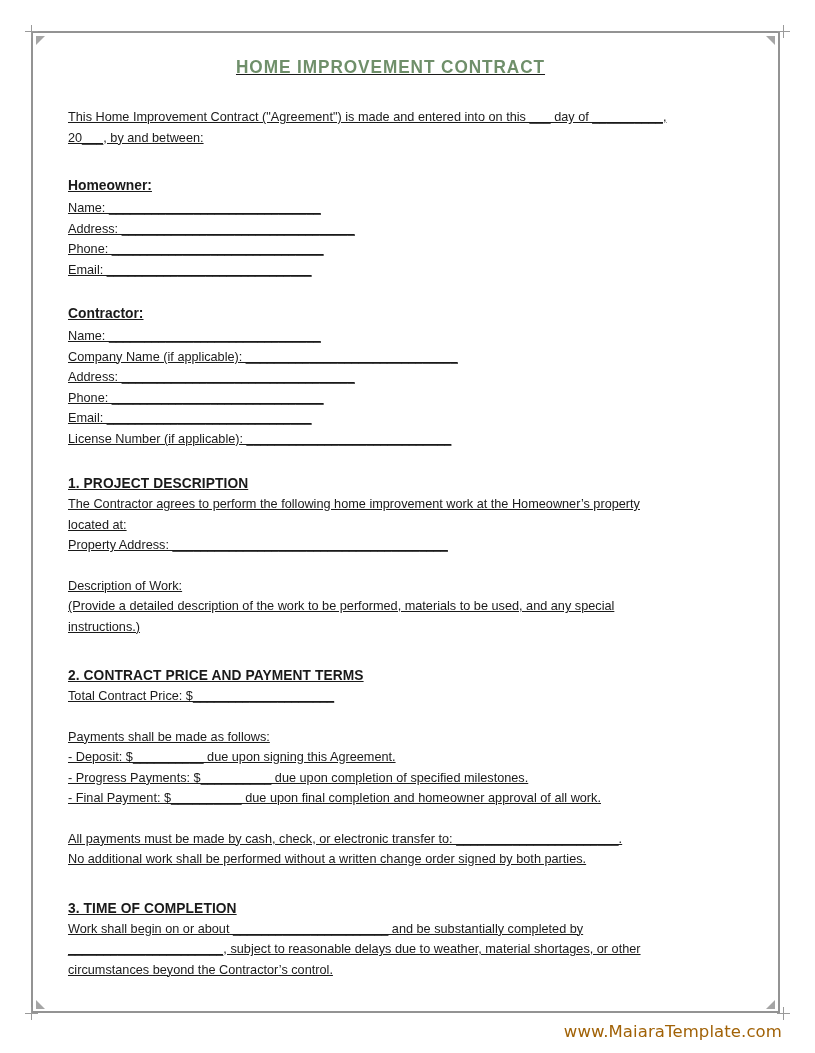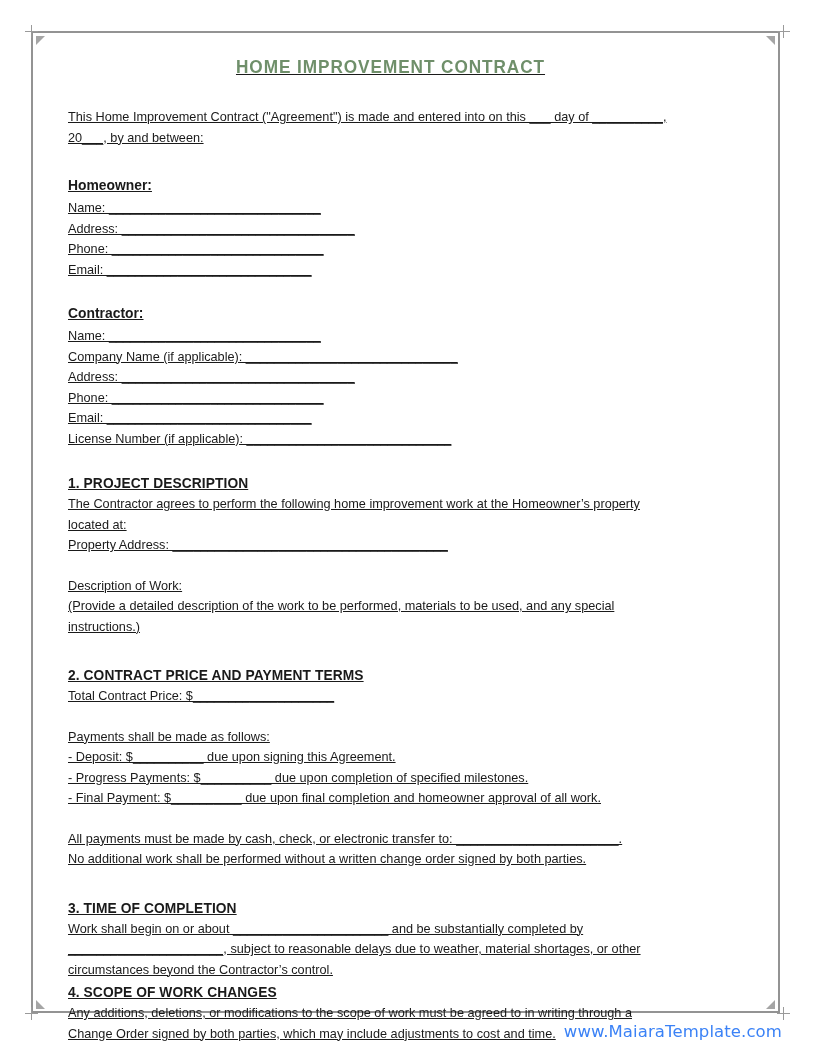--- a/index.html
+++ b/index.html
@@ -225,11 +225,6 @@
     <div class="line">circumstances beyond the Contractor’s control.</div>
   </div>
 
-  <div>
-    <div class="heading">4. SCOPE OF WORK CHANGES</div>
-    <div class="line">Any additions, deletions, or modifications to the scope of work must be agreed to in writing through a</div>
-    <div class="line">Change Order signed by both parties, which may include adjustments to cost and time.</div>
-  </div>
 
 </div>
 

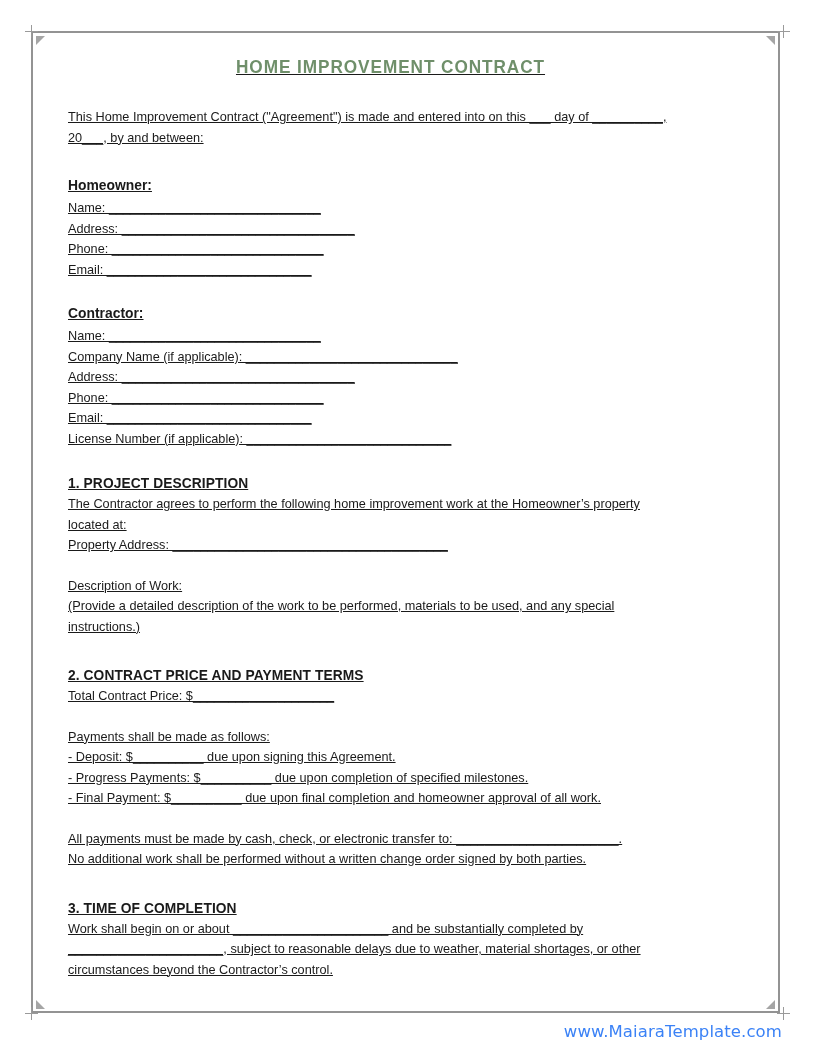--- a/index.html
+++ b/index.html
@@ -139,7 +139,7 @@
     top: 1022px;
     font-family: "DejaVu Sans", sans-serif;
     font-size: 16.5px;
-    color: #3b82f6;
+    color: #a16207;
     letter-spacing: 0.1px;
     white-space: nowrap;
   }

